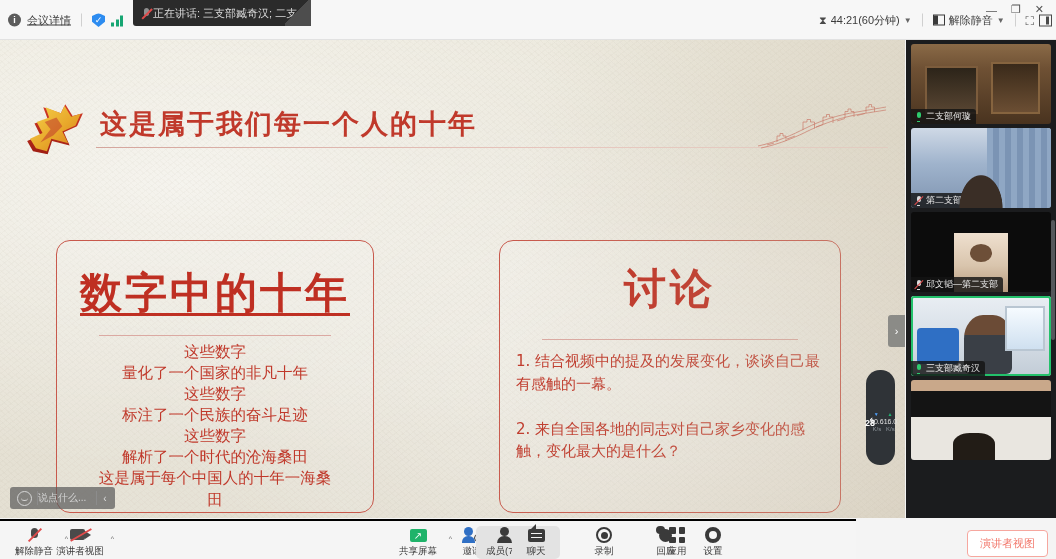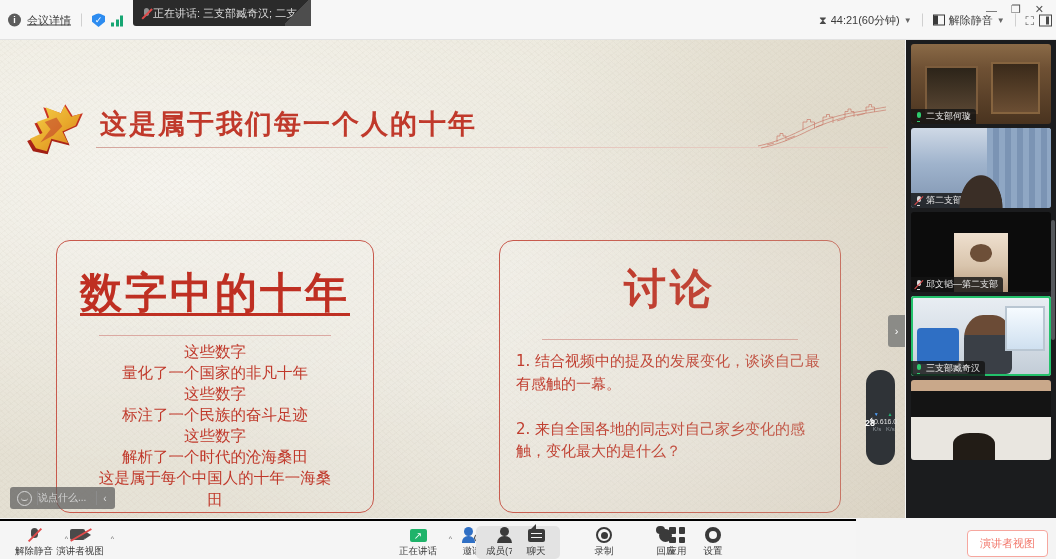--- a/index.html
+++ b/index.html
@@ -453,7 +453,7 @@
       <div class="gi">
           <span class="i-share"></span>
         </div>
-      <span class="lbl">正在讲话</span>
+      <span class="lbl">共享屏幕</span>
       <span class="up">^</span>
     </div>
 

